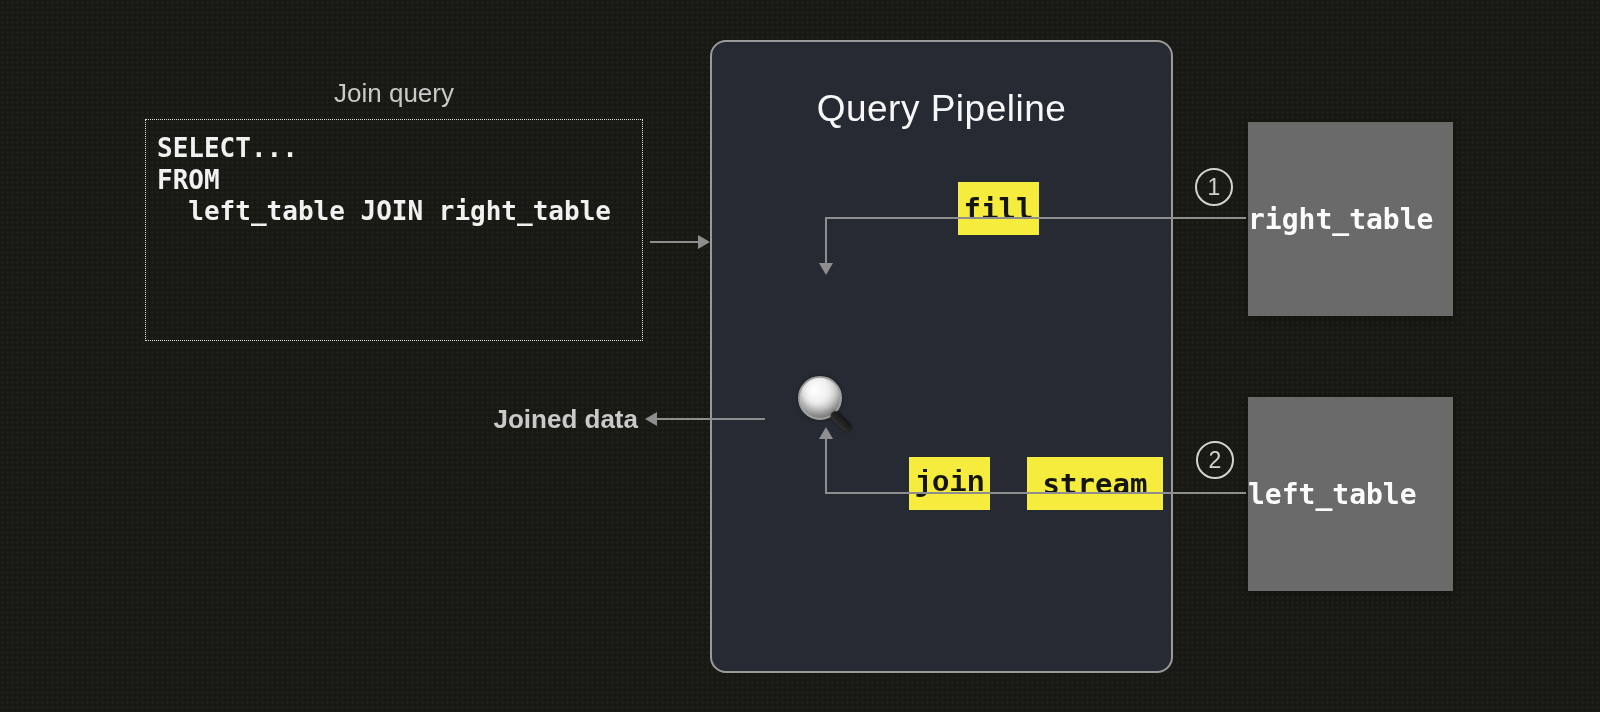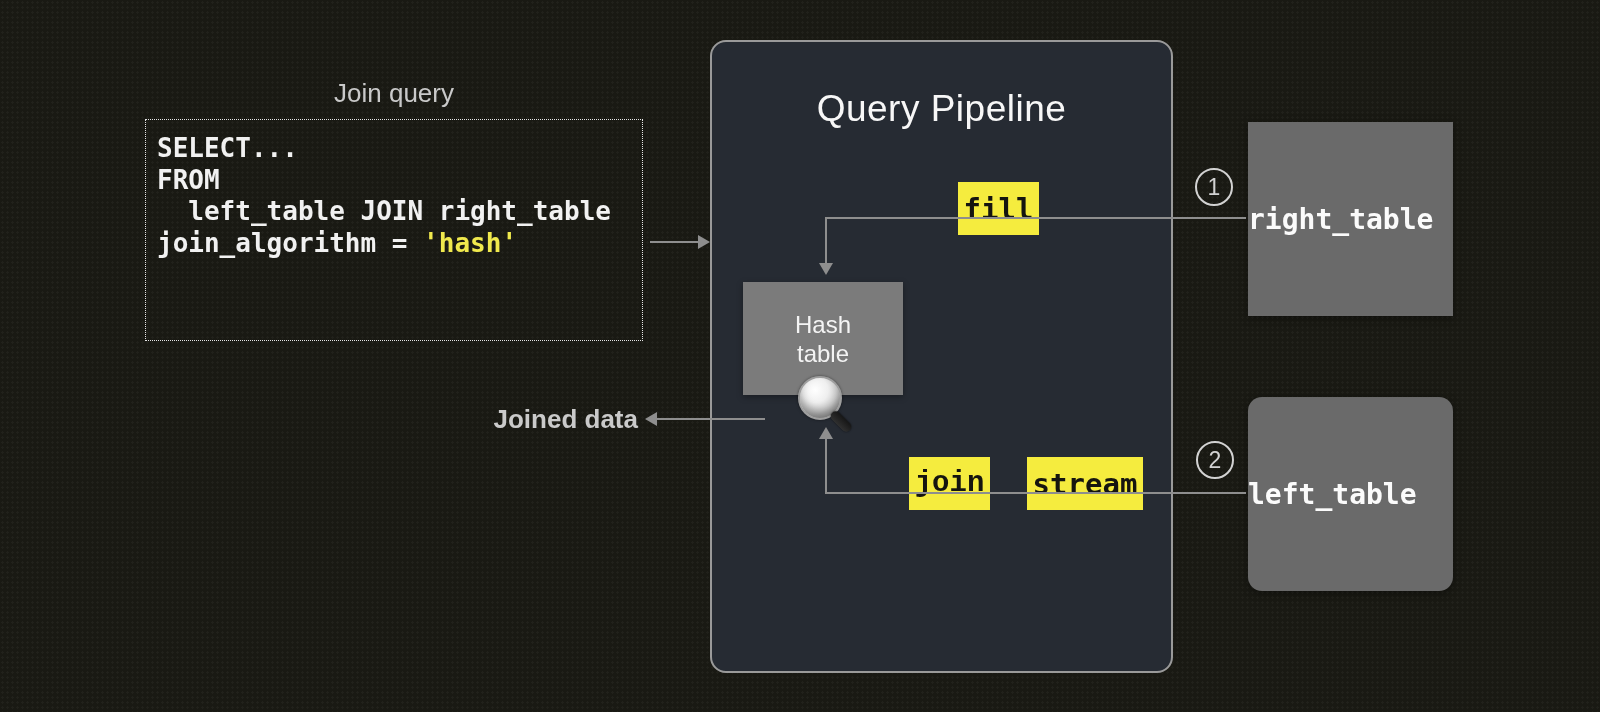--- a/index.html
+++ b/index.html
@@ -155,7 +155,6 @@
     <div class="code-line">SELECT...</div>
     <div class="code-line">FROM</div>
     <div class="code-line">  left_table JOIN right_table</div>
-    <div class="code-line"><span>join_algorithm = </span><span class="code-highlight">'hash'</span></div>
   </div>
 
   <div class="abs line" style="left:650px; top:241px; width:52px; height:2px;"></div>

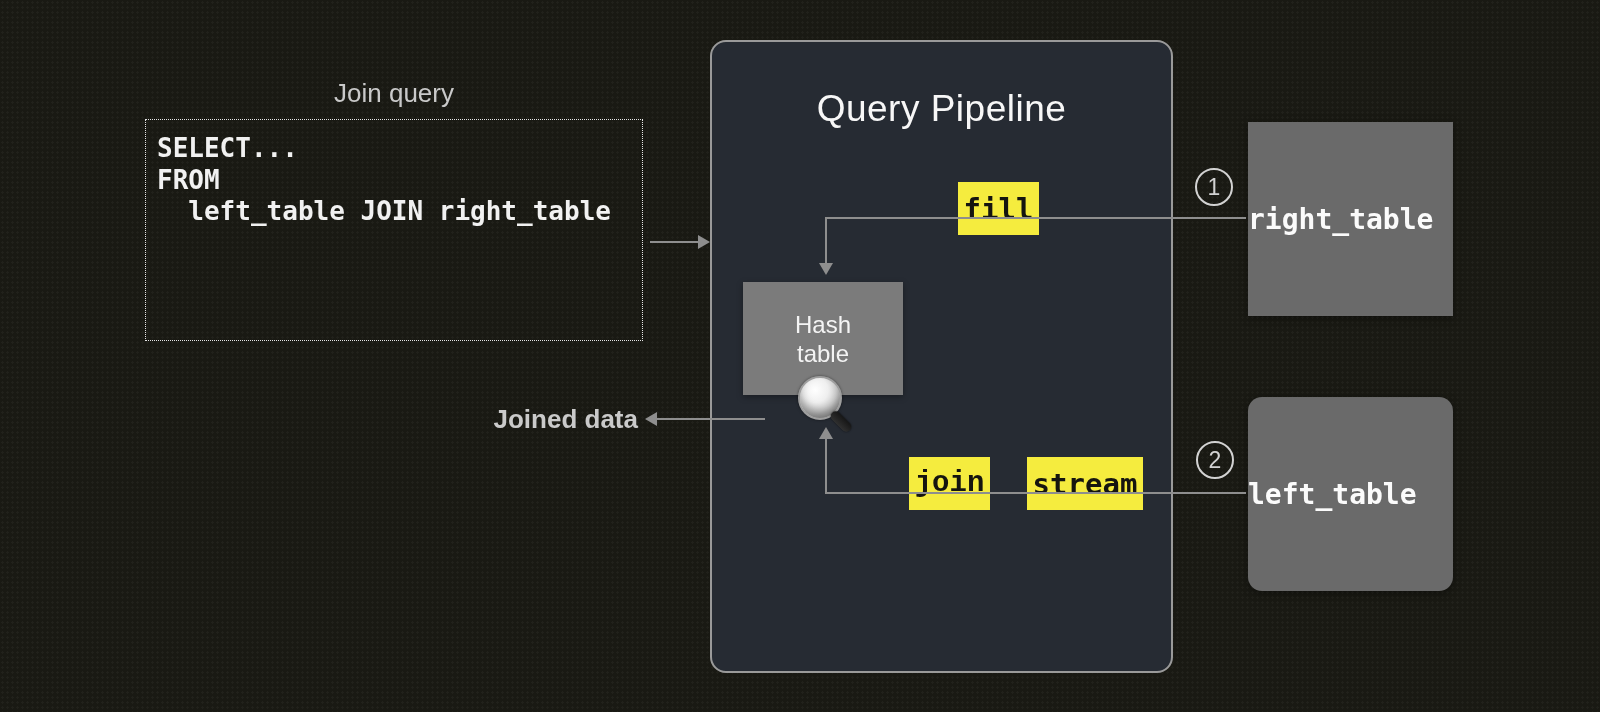--- a/index.html
+++ b/index.html
@@ -163,10 +163,6 @@
   <div class="abs panel"></div>
   <div class="abs panel-title">Query Pipeline</div>
 
-  <div class="abs hash-box">
-    <span>Hash</span>
-    <span>table</span>
-  </div>
 
   <div class="abs magnifier">
     <div class="lens"></div>

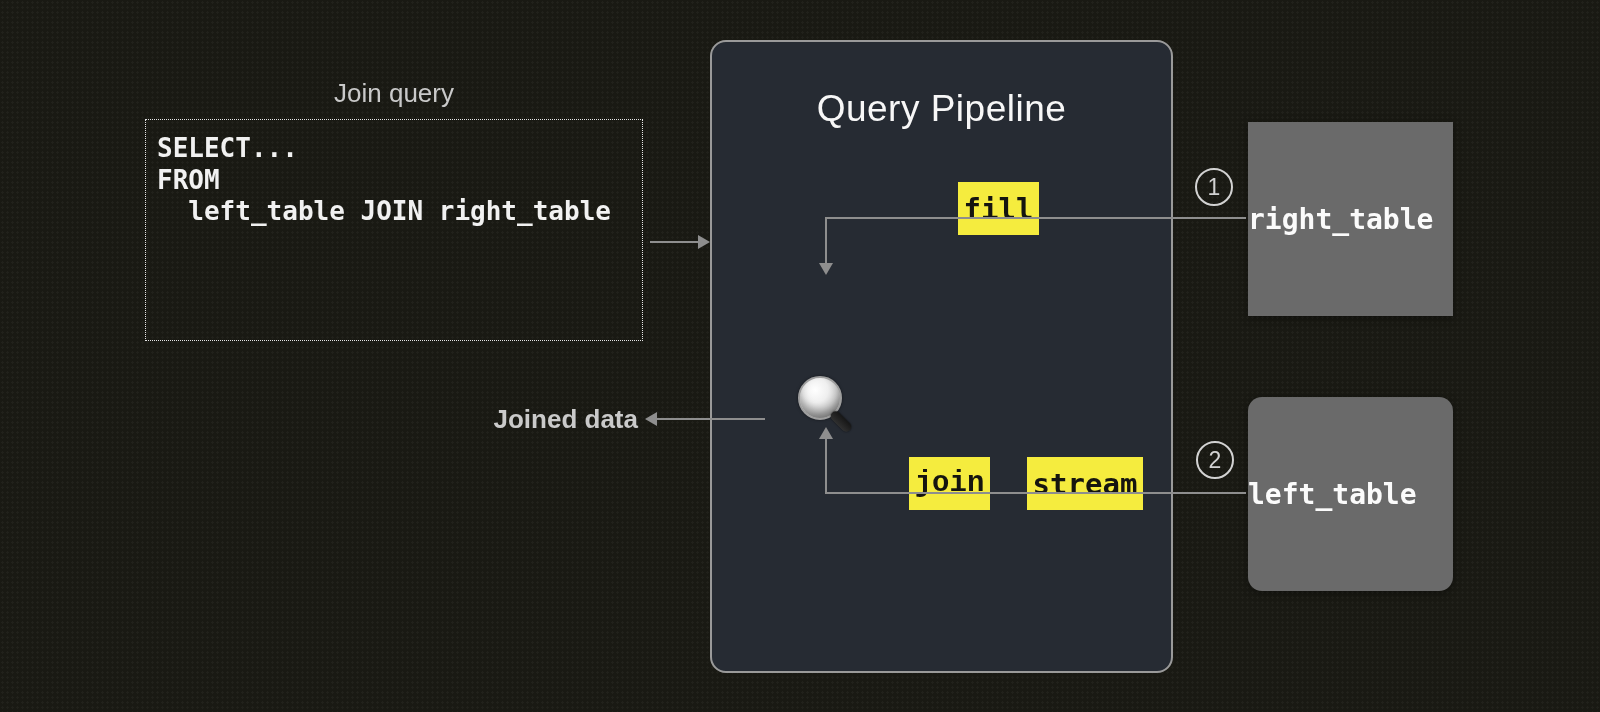--- a/index.html
+++ b/index.html
@@ -106,7 +106,7 @@
   }
   .label-fill   { left: 958px;  top: 182px; width: 81px;  height: 53px; }
   .label-join   { left: 909px;  top: 457px; width: 81px;  height: 53px; font-family: Liberation Mono, monospace; }
-  .label-stream { left: 1027px; top: 457px; width: 116px; height: 53px; }
+  .label-stream { left: 1027px; top: 457px; width: 136px; height: 53px; }
 
   
   .joined-data-label {

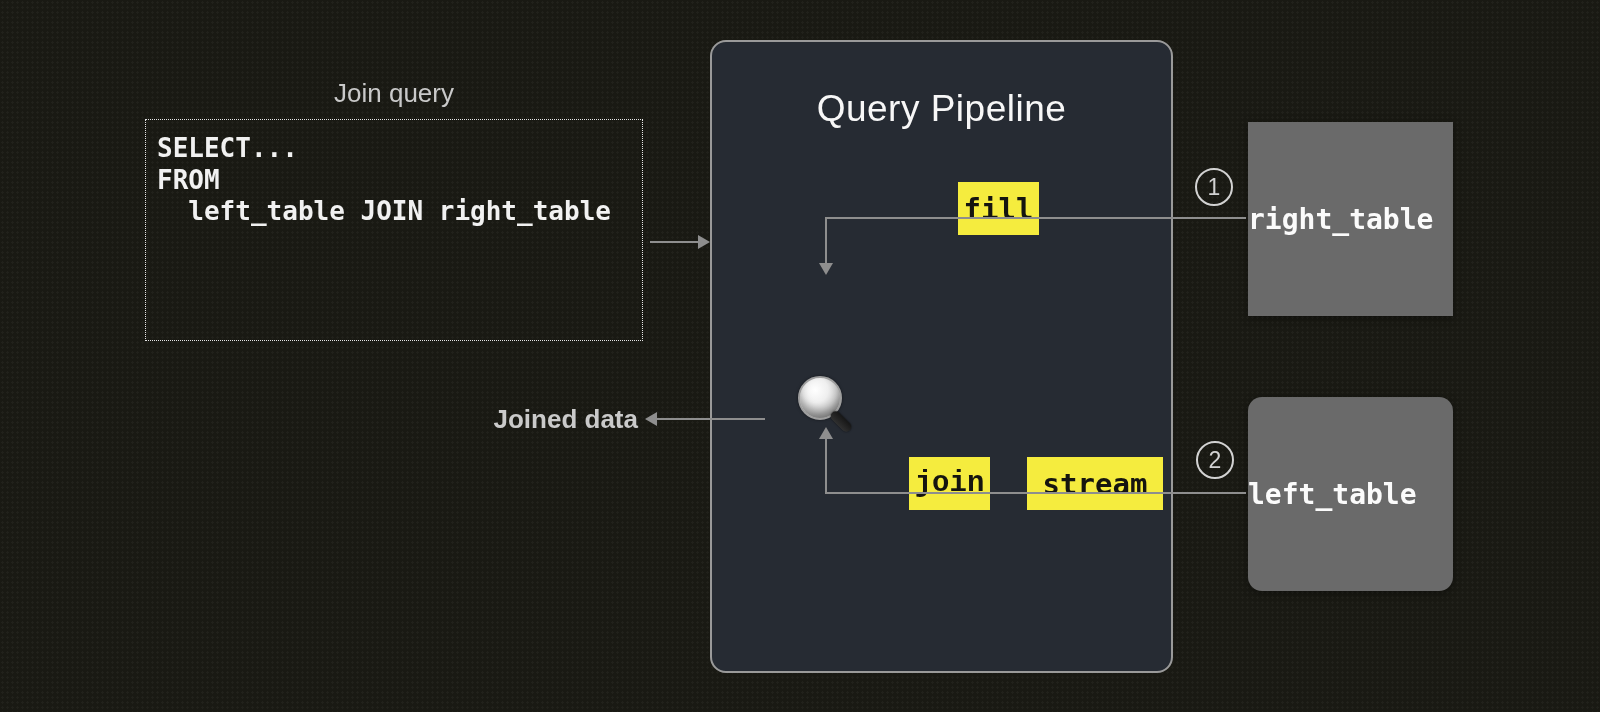--- a/index.html
+++ b/index.html
@@ -131,7 +131,7 @@
     font-size: 28px; color: #fbfbfb;
   }
   .box-right-table { left: 1248px; top: 122px; }
-  .box-left-table  { left: 1248px; top: 397px; border-radius: 14px; }
+  .box-left-table  { left: 1248px; top: 397px; }
 
   .step-circle {
     width: 34px; height: 34px;

